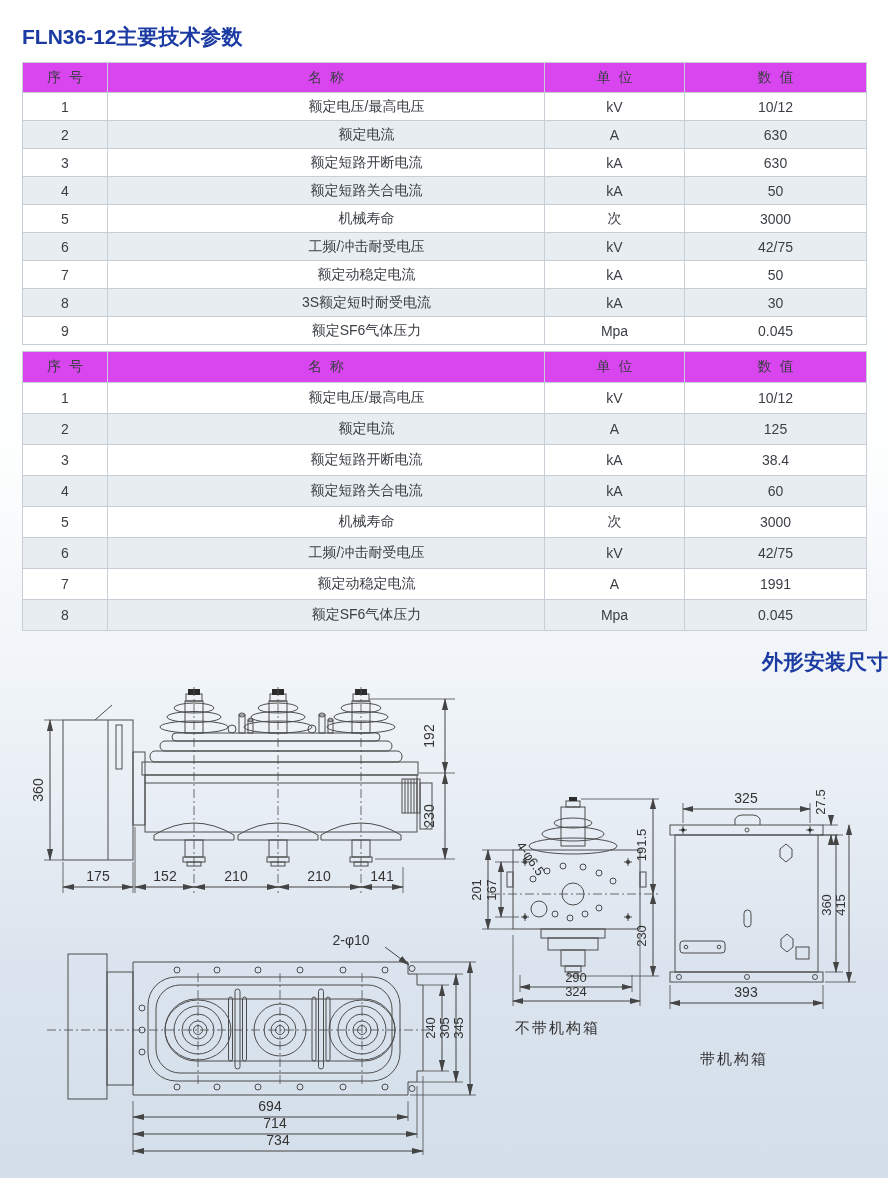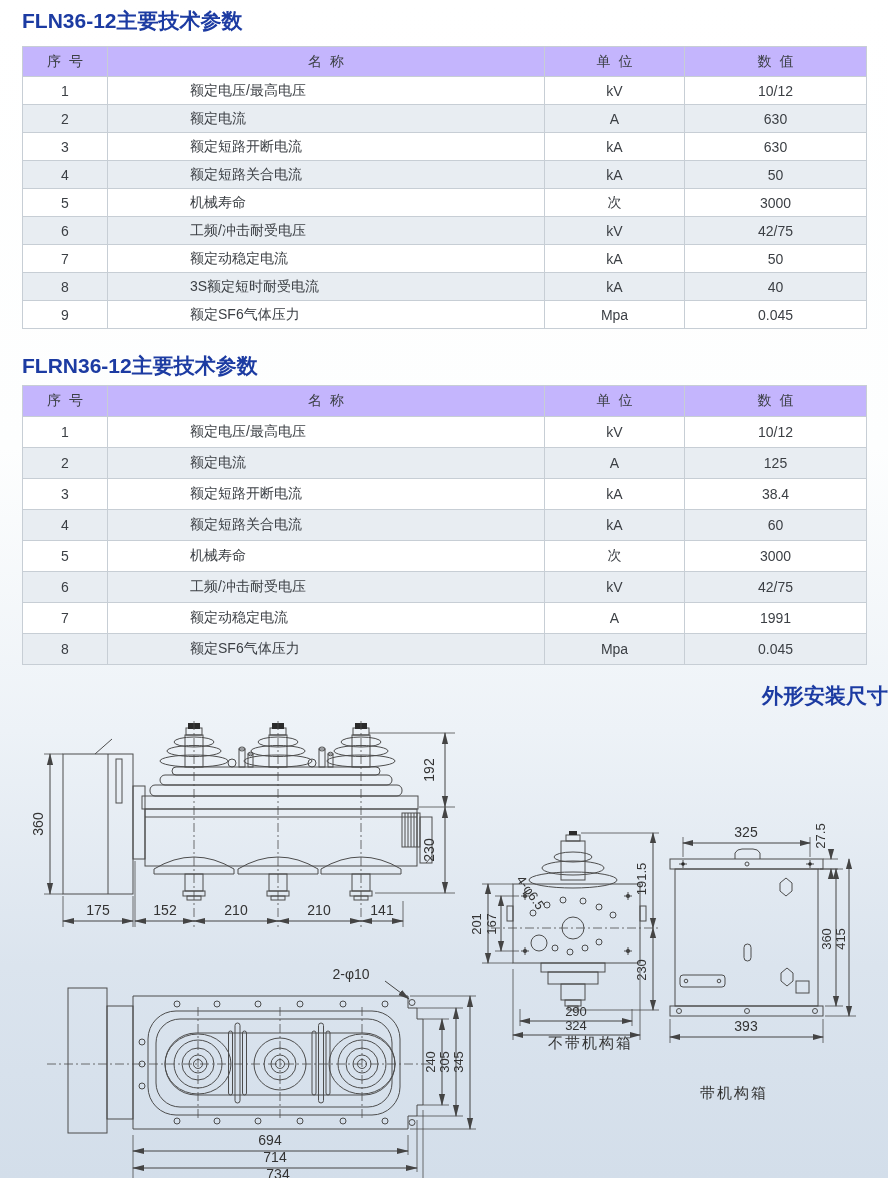--- a/index.html
+++ b/index.html
@@ -9,7 +9,7 @@
     background:linear-gradient(180deg,#ffffff 0%,#fdfefe 38%,#edf2f7 62%,#dbe4ee 82%,#d3deea 100%);
   }
   .sec-title{
-    font-size:21px;font-weight:bold;color:#1c3ba2;margin:0 0 0 22px;line-height:26px;
+    font-size:21px;font-weight:bold;color:#1c3ba2;margin:16px 0 0 22px;line-height:26px;
   }
   #title1{padding-top:8px;}
   #title2{margin-top:24px;}

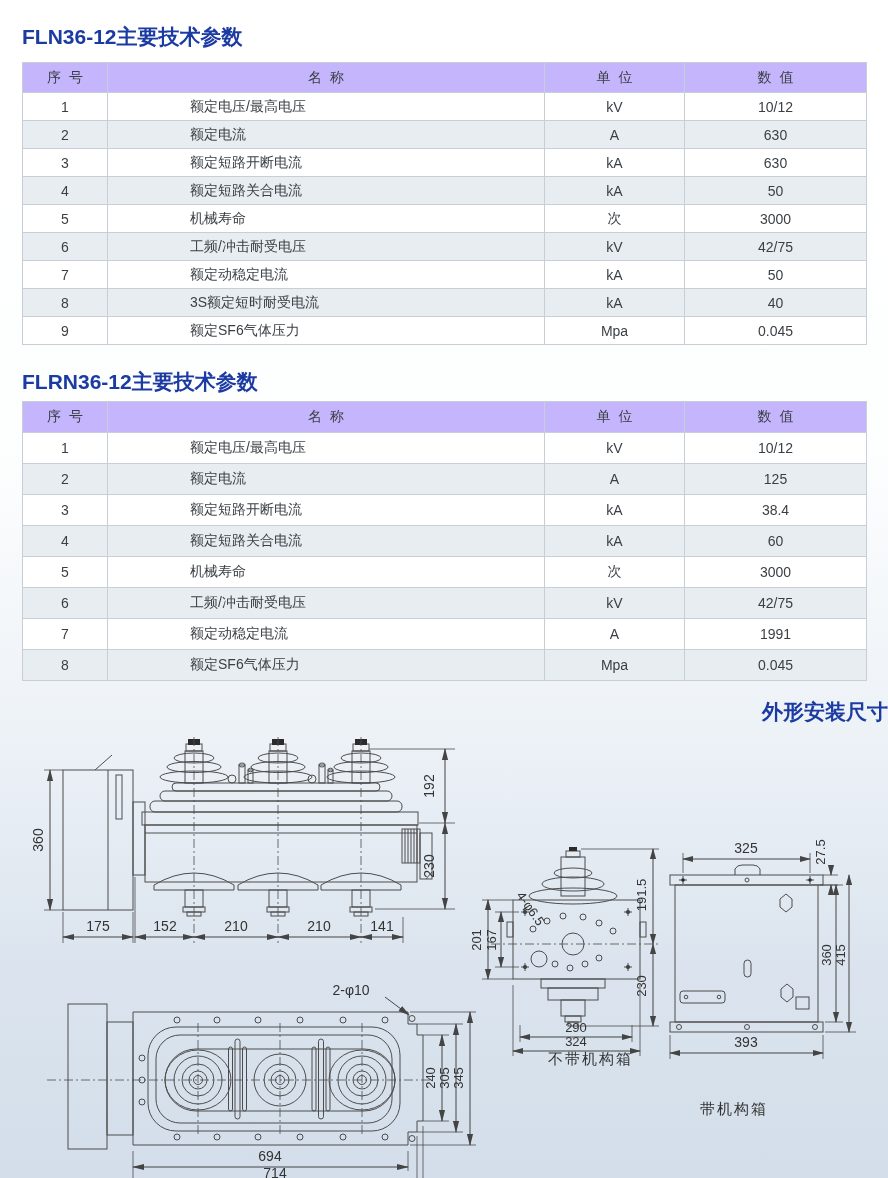--- a/index.html
+++ b/index.html
@@ -22,7 +22,7 @@
     border:1px solid #c7ced5;text-align:center;font-weight:normal;
     overflow:hidden;white-space:pre;
   }
-  table.spec th{background:#c4b5fd;height:27px;text-align:center;}
+  table.spec th{background:#d946ef;height:27px;text-align:center;}
   table.spec td{height:25px;background:#ffffff;}
   table#table1{margin-top:12px;}
   table#table2{margin-top:6px;}

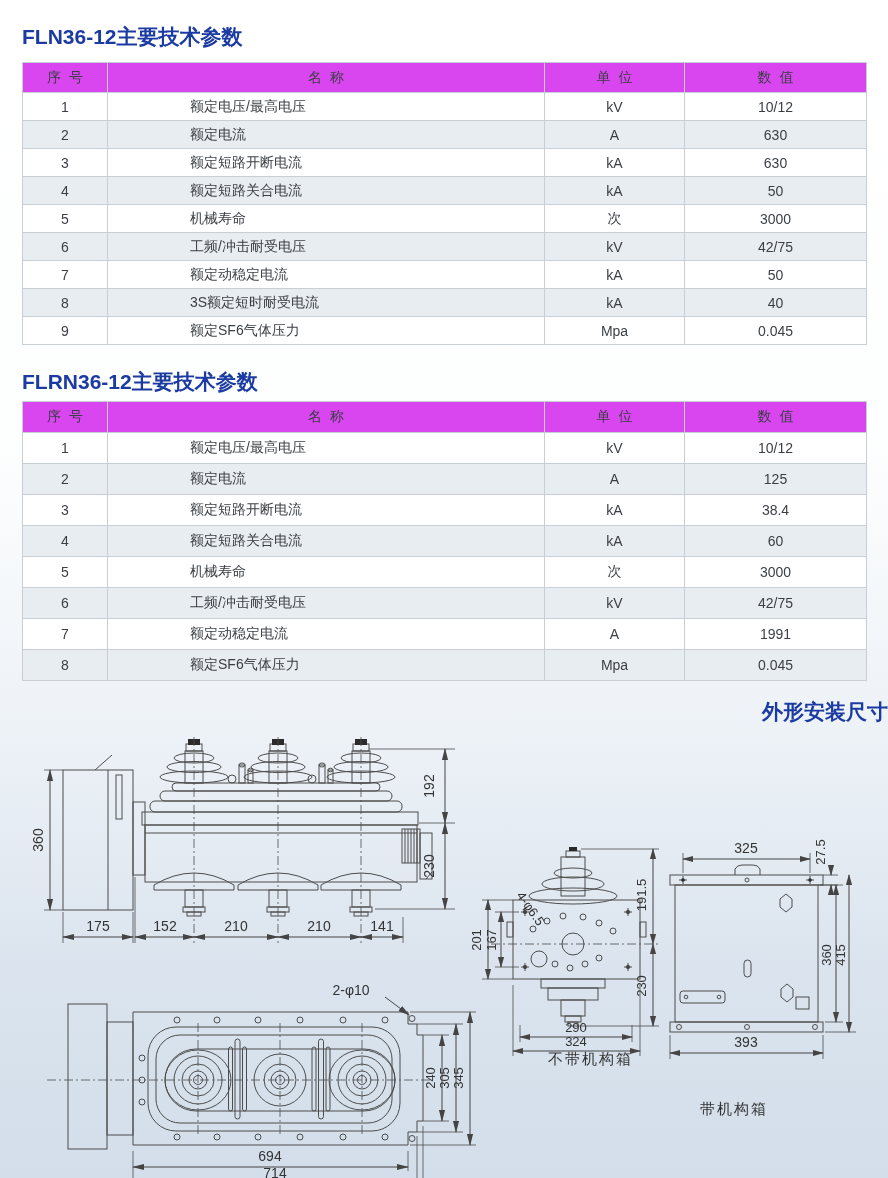--- a/index.html
+++ b/index.html
@@ -29,7 +29,7 @@
   table#table2 td{height:28px;}
   table#table2 th{height:28px;}
   table.spec tbody tr:nth-child(even) td{background:#e8edf2;}
-  table.spec td.name-cell{text-align:left;padding-left:82px;}
+  table.spec td.name-cell{text-align:center;padding-left:82px;}
   #drawings{position:relative;width:888px;height:506px;margin-top:4px;}
   #drawings svg{position:absolute;overflow:visible;}
   svg .ln{fill:none;stroke:#4d4d4d;stroke-width:1;}

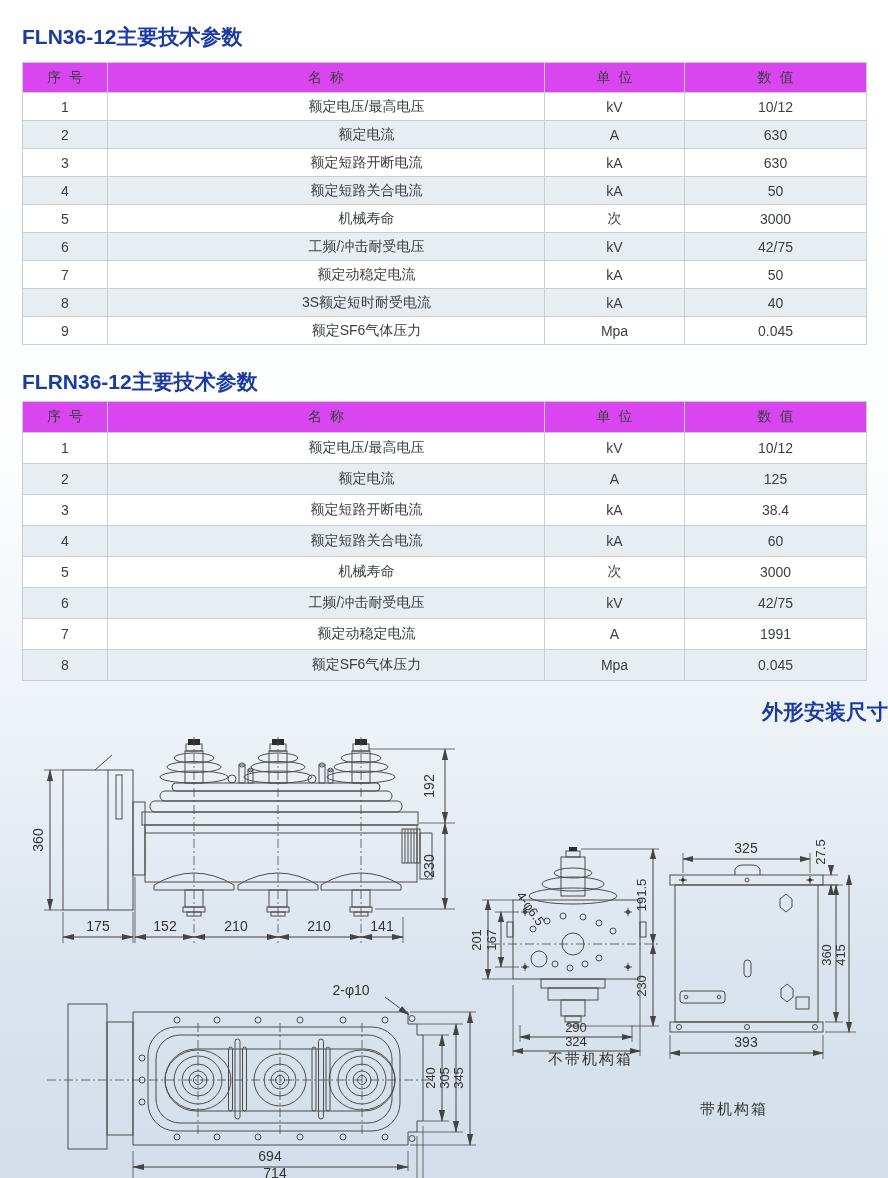--- a/index.html
+++ b/index.html
@@ -110,7 +110,7 @@
           <td>8</td>
           <td class="name-cell">3S额定短时耐受电流</td>
           <td>kA</td>
-          <td>40</td>
+          <td>30</td>
         </tr>
         <tr>
           <td>9</td>

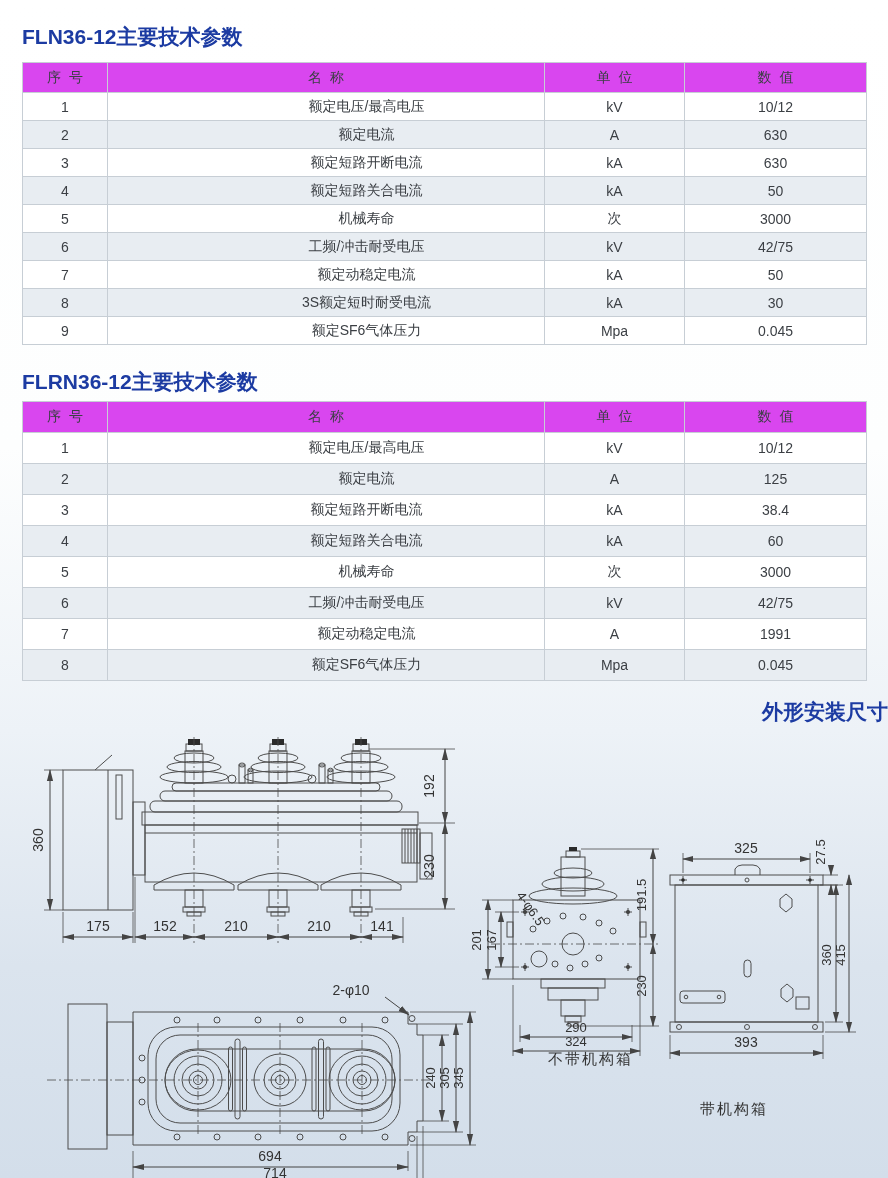--- a/index.html
+++ b/index.html
@@ -123,7 +123,6 @@
 </section>
 
 <section>
-  <h2 id="title2" class="sec-title">FLRN36-12主要技术参数</h2>
   <table id="table2" class="spec">
       <colgroup>
         <col style="width: 85px;">

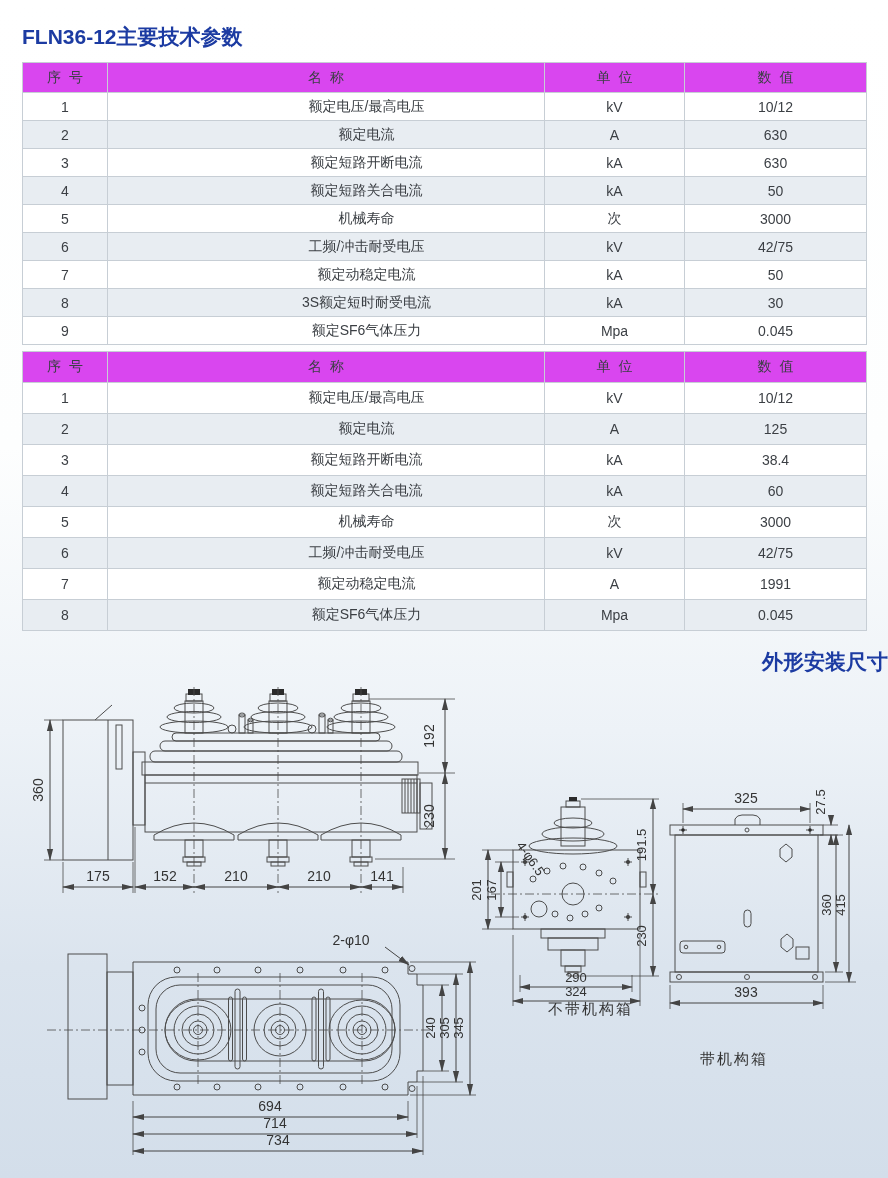--- a/index.html
+++ b/index.html
@@ -551,7 +551,7 @@
       <text class="dt" x="91" y="212">393</text>
     </svg>
 
-    <div class="cap" style="left:515px;top:321px;margin-left:33px;">不带机构箱</div>
+    <div class="cap" style="left:515px;top:340px;">不带机构箱</div>
     <div class="cap" style="left:700px;top:371px;">带机构箱</div>
   </div>
 </section>

